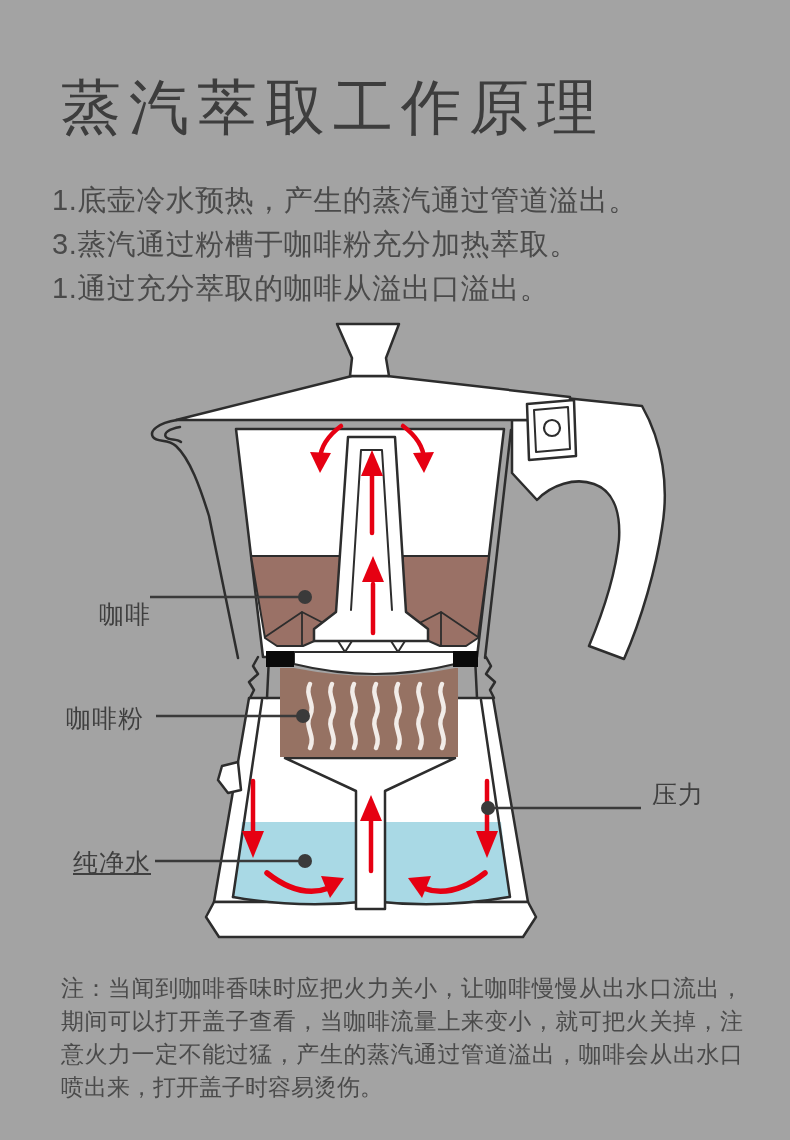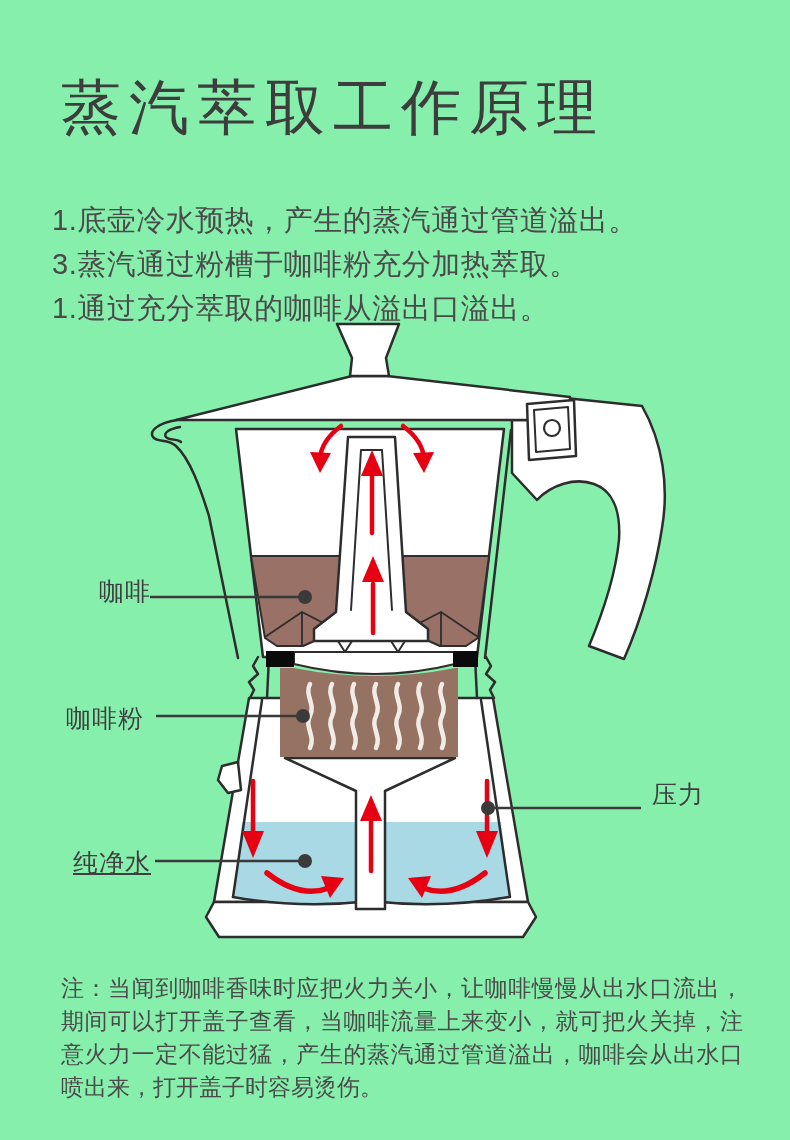--- a/index.html
+++ b/index.html
@@ -6,7 +6,7 @@
   #canvas{
     position:relative;
     width:790px;height:1140px;
-    background:#86efac;
+    background:#a3a3a3;
     overflow:hidden;
     font-family:"Liberation Sans","DejaVu Sans",sans-serif;
   }

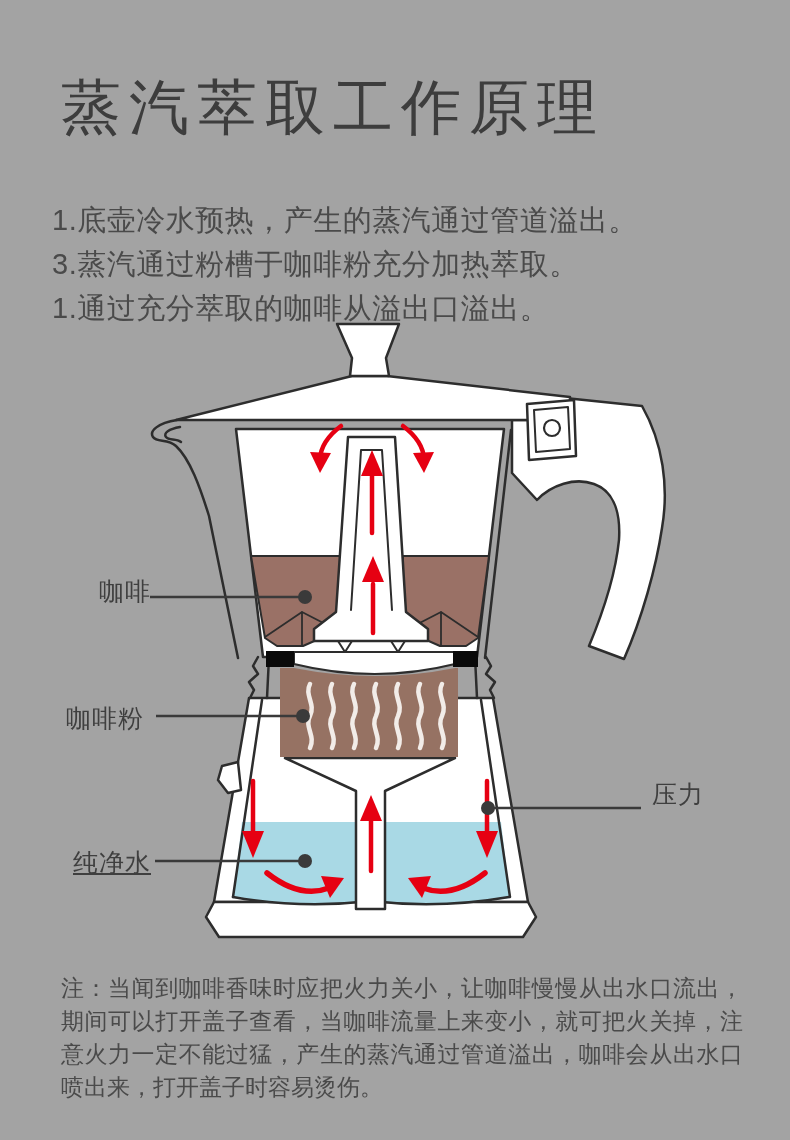--- a/index.html
+++ b/index.html
@@ -15,7 +15,7 @@
     font-size:60px;font-weight:300;letter-spacing:8px;
     color:#3d3d3d;white-space:nowrap;
   }
-  .steps{position:absolute;left:52px;top:178px;margin-top:20px;}
+  .steps{position:absolute;left:52px;top:178px;}
   .step{
     font-size:29px;line-height:44px;color:#4a4a4a;
     letter-spacing:0.5px;white-space:nowrap;font-weight:400;

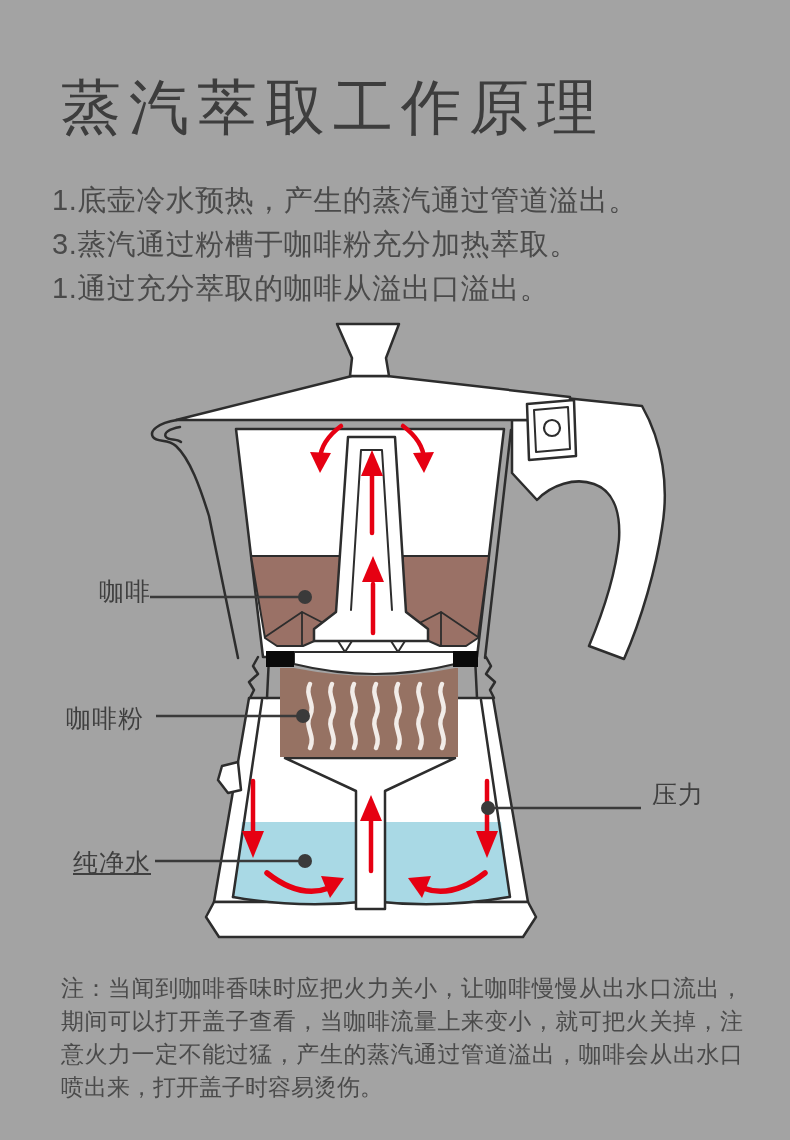--- a/index.html
+++ b/index.html
@@ -159,7 +159,7 @@
     </g>
   </svg>
 
-  <span class="pot-label" style="left:99px;top:575px;">咖啡</span>
+  <span class="pot-label" style="left:99px;top:598px;">咖啡</span>
   <span class="pot-label" style="left:66px;top:702px;">咖啡粉</span>
   <span class="pot-label" style="left:73px;top:846px;text-decoration:underline;">纯净水</span>
   <span class="pot-label" style="left:652px;top:778px;">压力</span>

